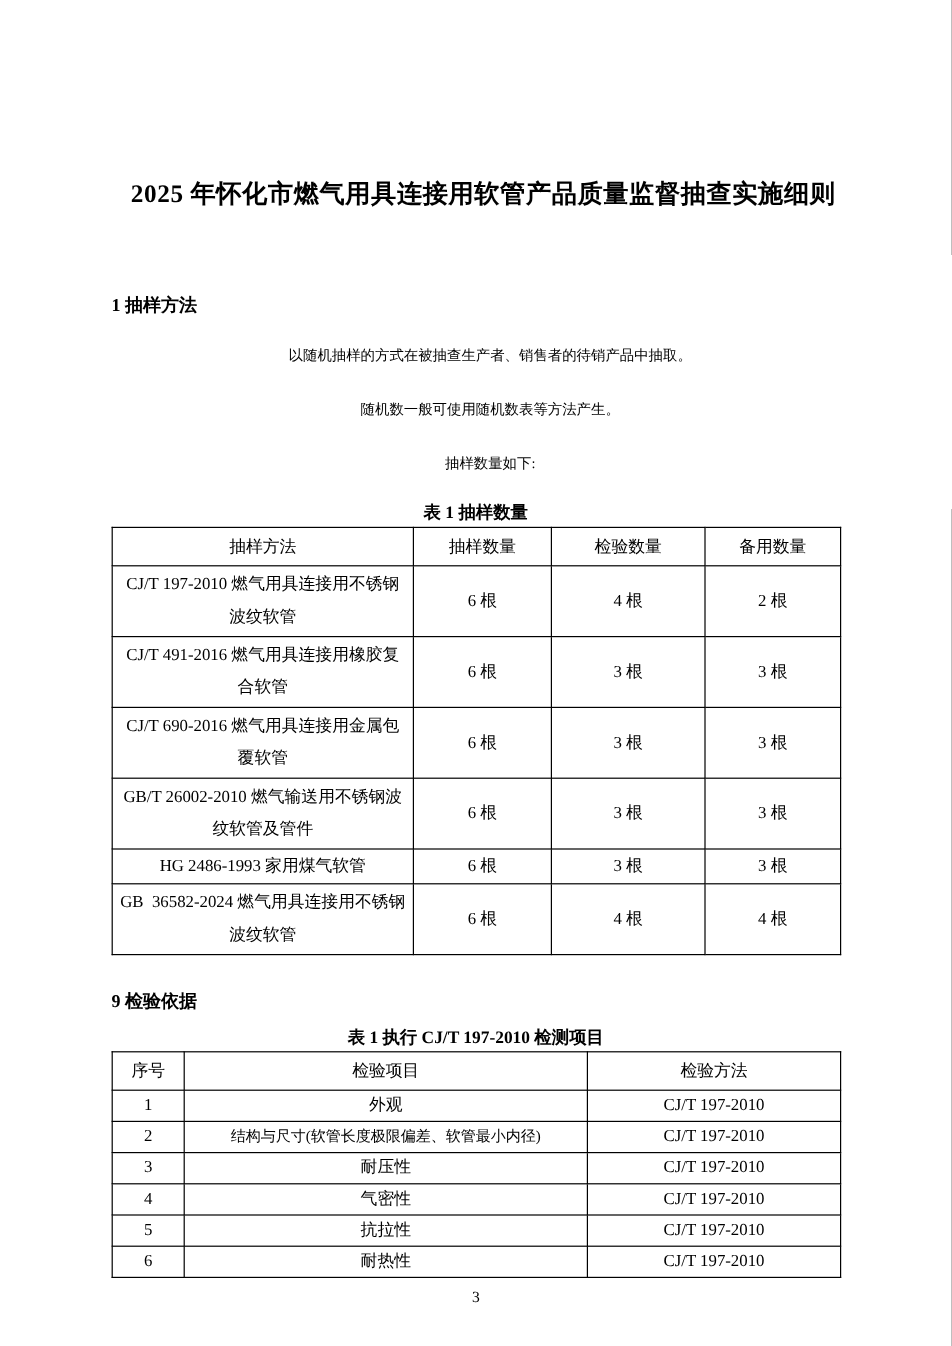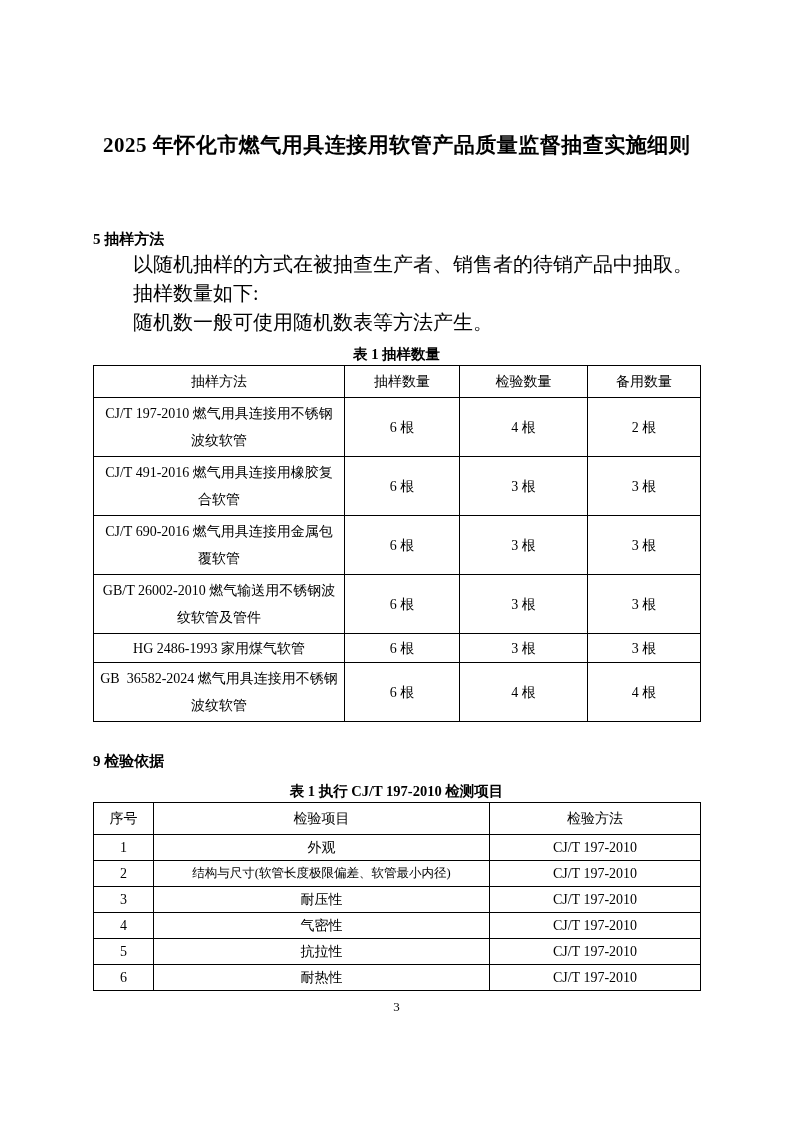--- a/index.html
+++ b/index.html
@@ -16,7 +16,7 @@
     overflow: hidden;
   }
   .doc-title {
-    margin: 0;
+    margin: 16px;
     text-align: center;
     font-size: 21px;
     font-weight: bold;

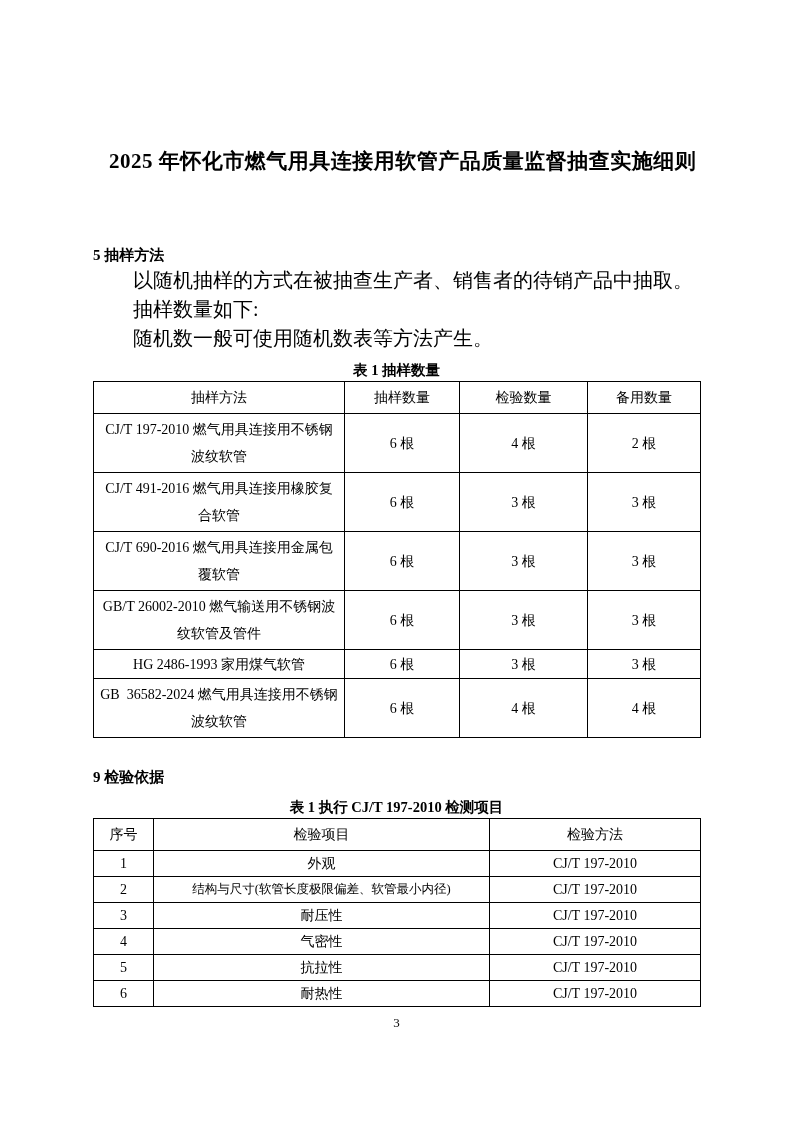--- a/index.html
+++ b/index.html
@@ -83,7 +83,7 @@
 
   <h1 class="doc-title">2025 年怀化市燃气用具连接用软管产品质量监督抽查实施细则</h1>
 
-  <h2 class="sec-heading">5 抽样方法</h2>
+  <h2 class="sec-heading">1 抽样方法</h2>
 
   <p class="body-p">以随机抽样的方式在被抽查生产者、销售者的待销产品中抽取。</p>
   <p class="body-p">抽样数量如下:</p>

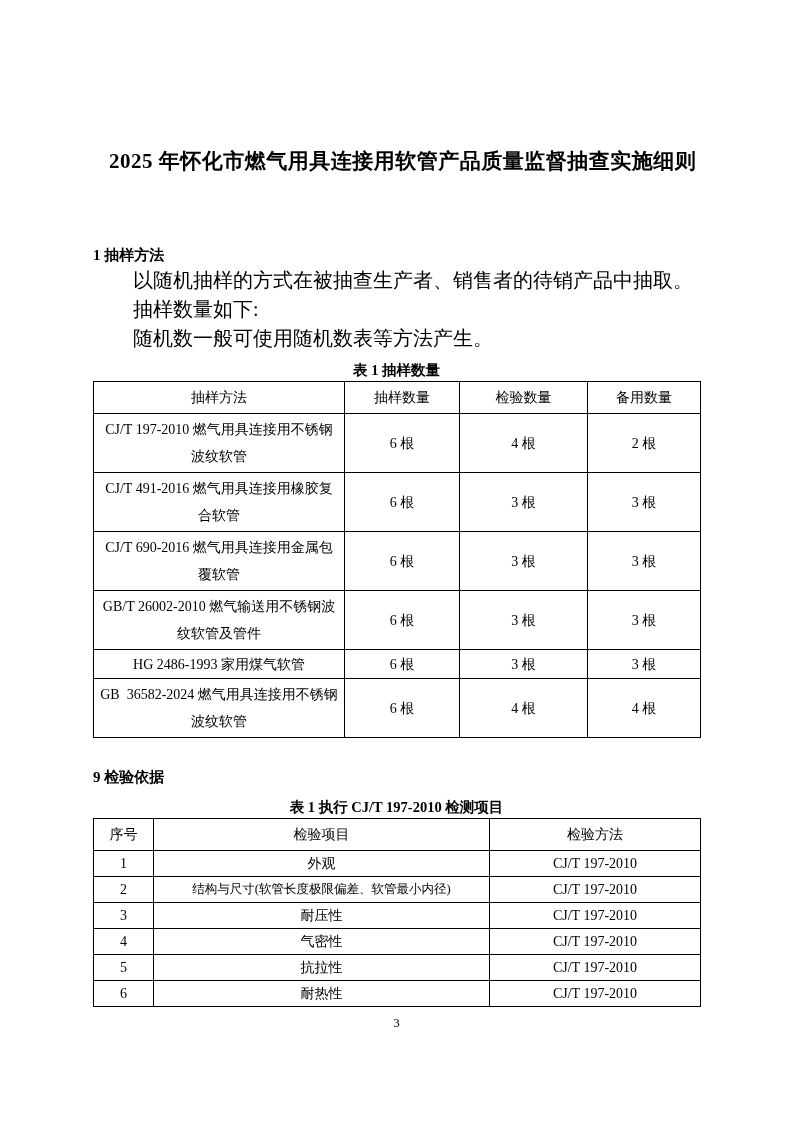--- a/index.html
+++ b/index.html
@@ -33,10 +33,11 @@
   }
   .sec-heading.second { margin-top: 28px; }
   .body-p {
-    margin: 0;
-    font-size: 20px;
+    margin: 16px;
+    font-size: 12px;
     line-height: 29px;
     text-indent: 2em;
+    text-align: center;
   }
   .tbl-caption {
     margin-top: 6px;

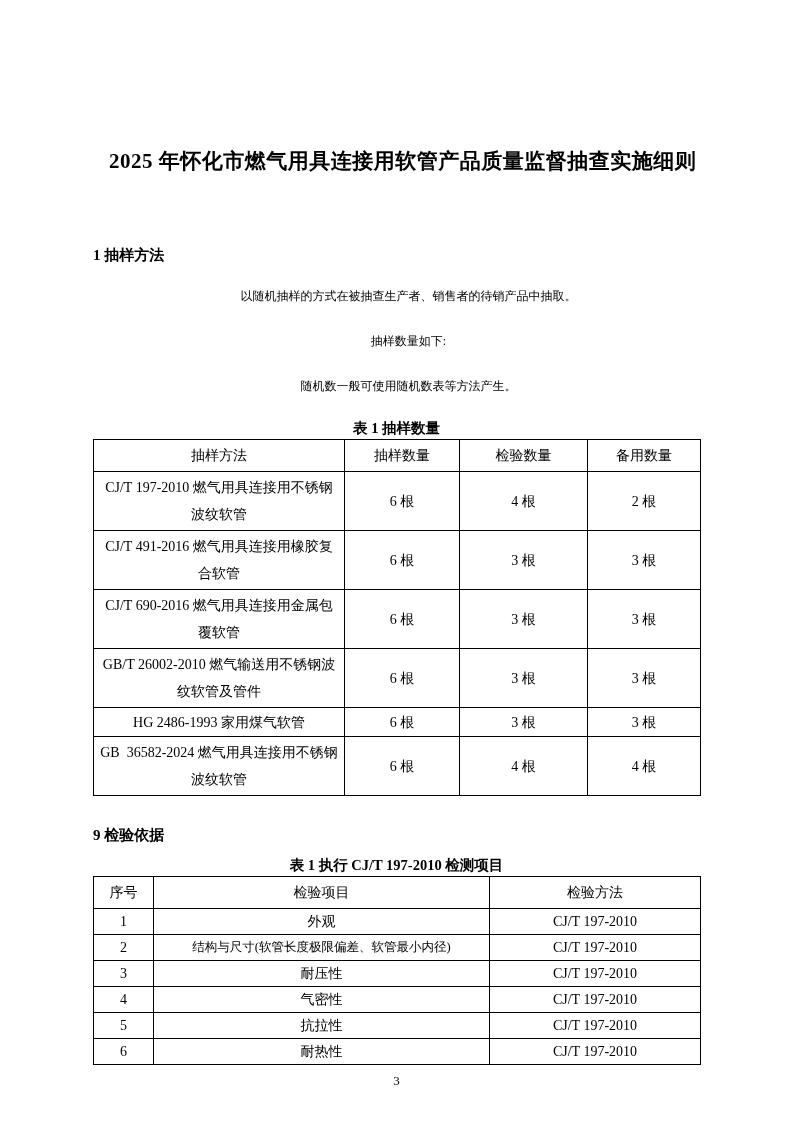--- a/index.html
+++ b/index.html
@@ -87,8 +87,8 @@
   <h2 class="sec-heading">1 抽样方法</h2>
 
   <p class="body-p">以随机抽样的方式在被抽查生产者、销售者的待销产品中抽取。</p>
+  <p class="body-p">随机数一般可使用随机数表等方法产生。</p>
   <p class="body-p">抽样数量如下:</p>
-  <p class="body-p">随机数一般可使用随机数表等方法产生。</p>
 
   <div class="tbl-caption">表 1 抽样数量</div>
 

